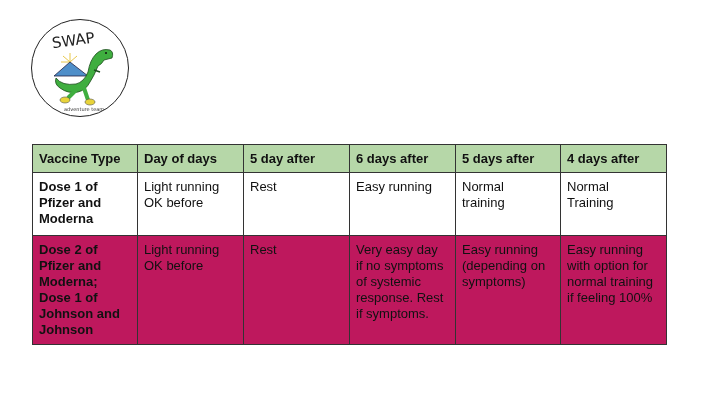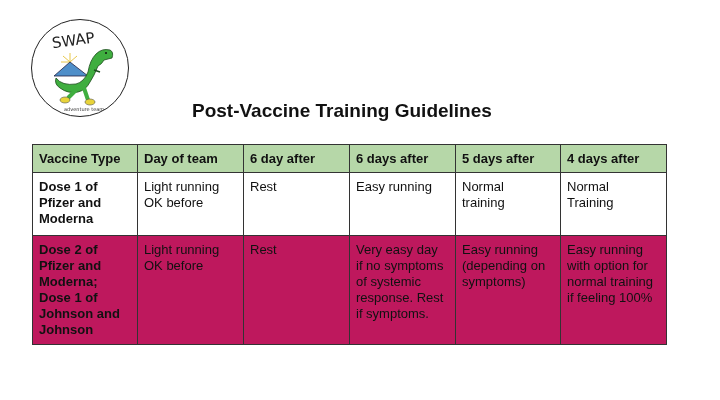--- a/index.html
+++ b/index.html
@@ -134,7 +134,6 @@
     </svg>
   </div>
 
-  <div class="title">Post-Vaccine Training Guidelines</div>
 
 
   <table class="guide-table">

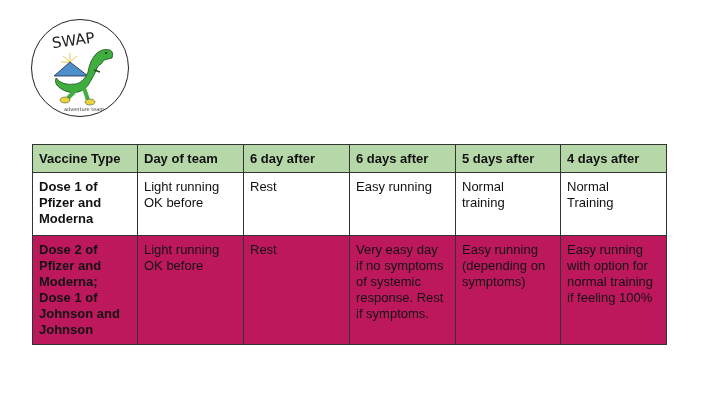--- a/index.html
+++ b/index.html
@@ -148,7 +148,7 @@
     <thead>
       <tr>
         <th>Vaccine Type</th>
-        <th>Day of team</th>
+        <th>Day of days</th>
         <th>6 day after</th>
         <th>6 days after</th>
         <th>5 days after</th>

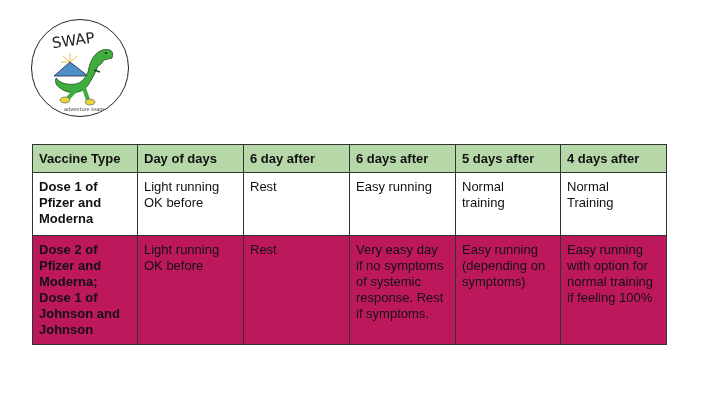--- a/index.html
+++ b/index.html
@@ -149,7 +149,7 @@
       <tr>
         <th>Vaccine Type</th>
         <th>Day of days</th>
-        <th>6 day after</th>
+        <th>5 day after</th>
         <th>6 days after</th>
         <th>5 days after</th>
         <th>4 days after</th>

